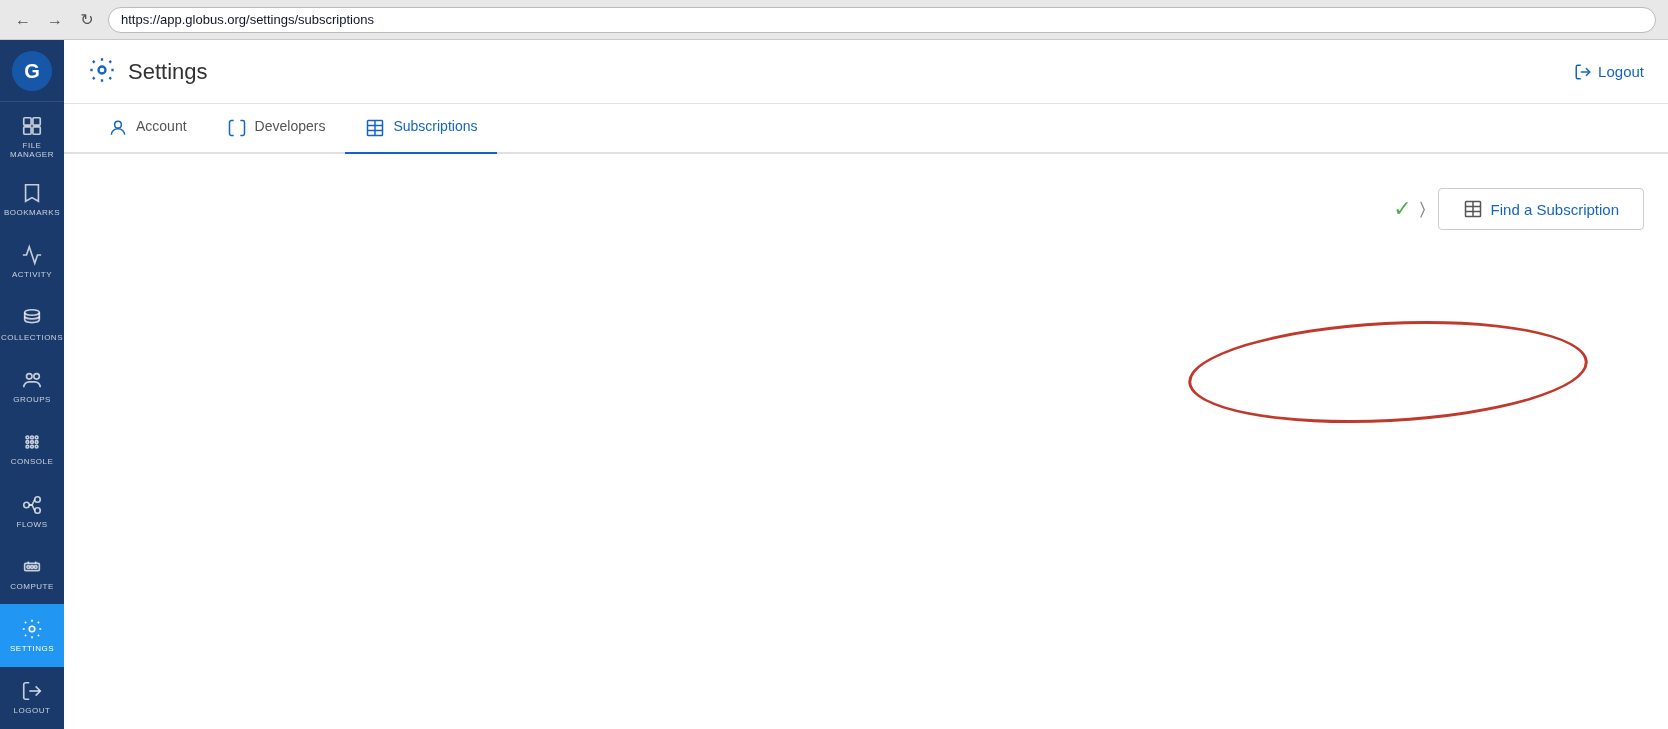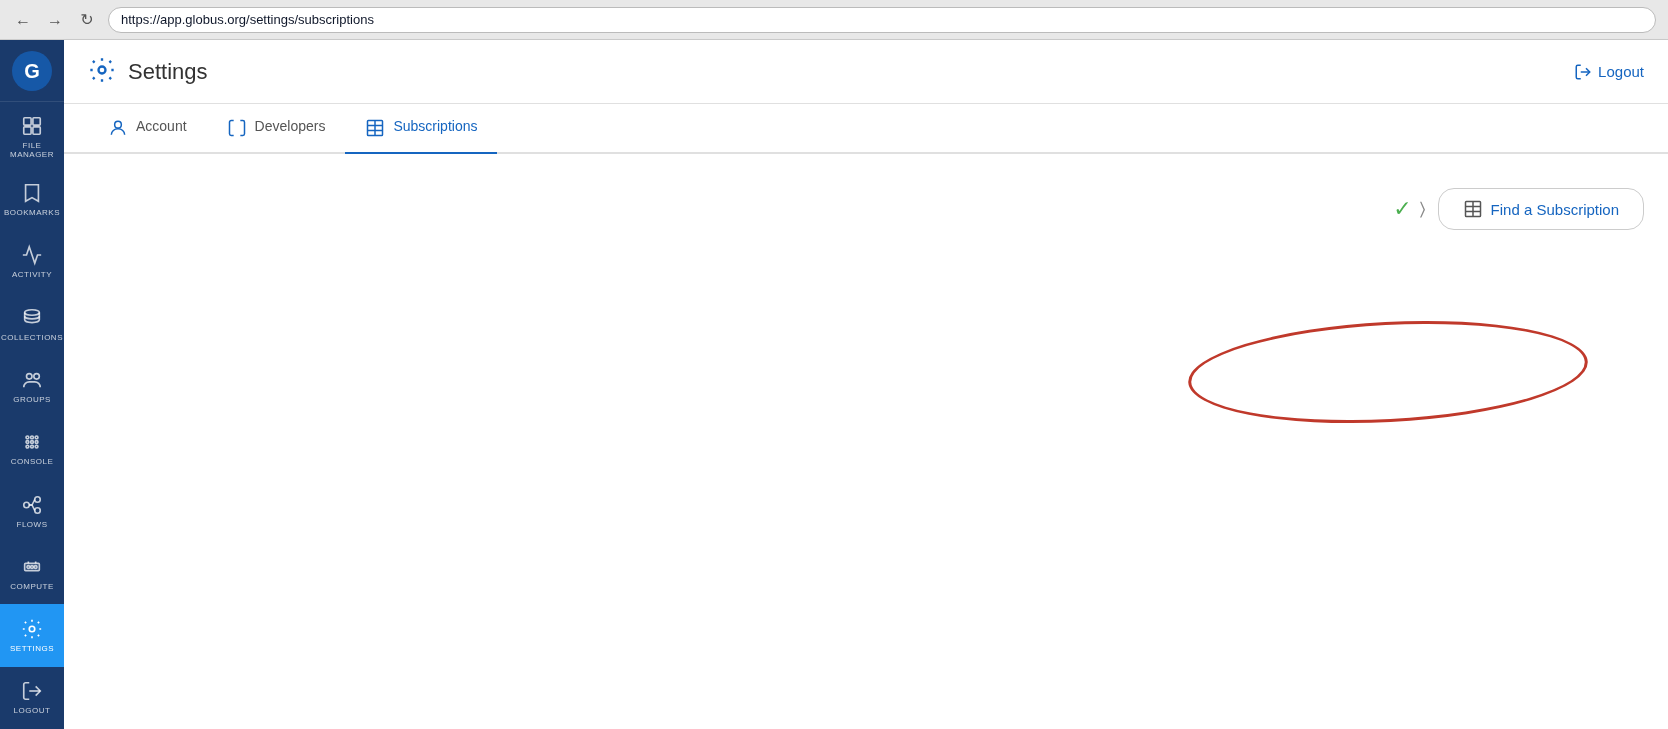--- a/index.html
+++ b/index.html
@@ -185,7 +185,7 @@
       padding: 10px 24px;
       background: white;
       border: 1.5px solid #ccc;
-      border-radius: 16px;
+      border-radius: 4px;
       color: #1565c0;
       font-size: 15px;
       cursor: pointer;

